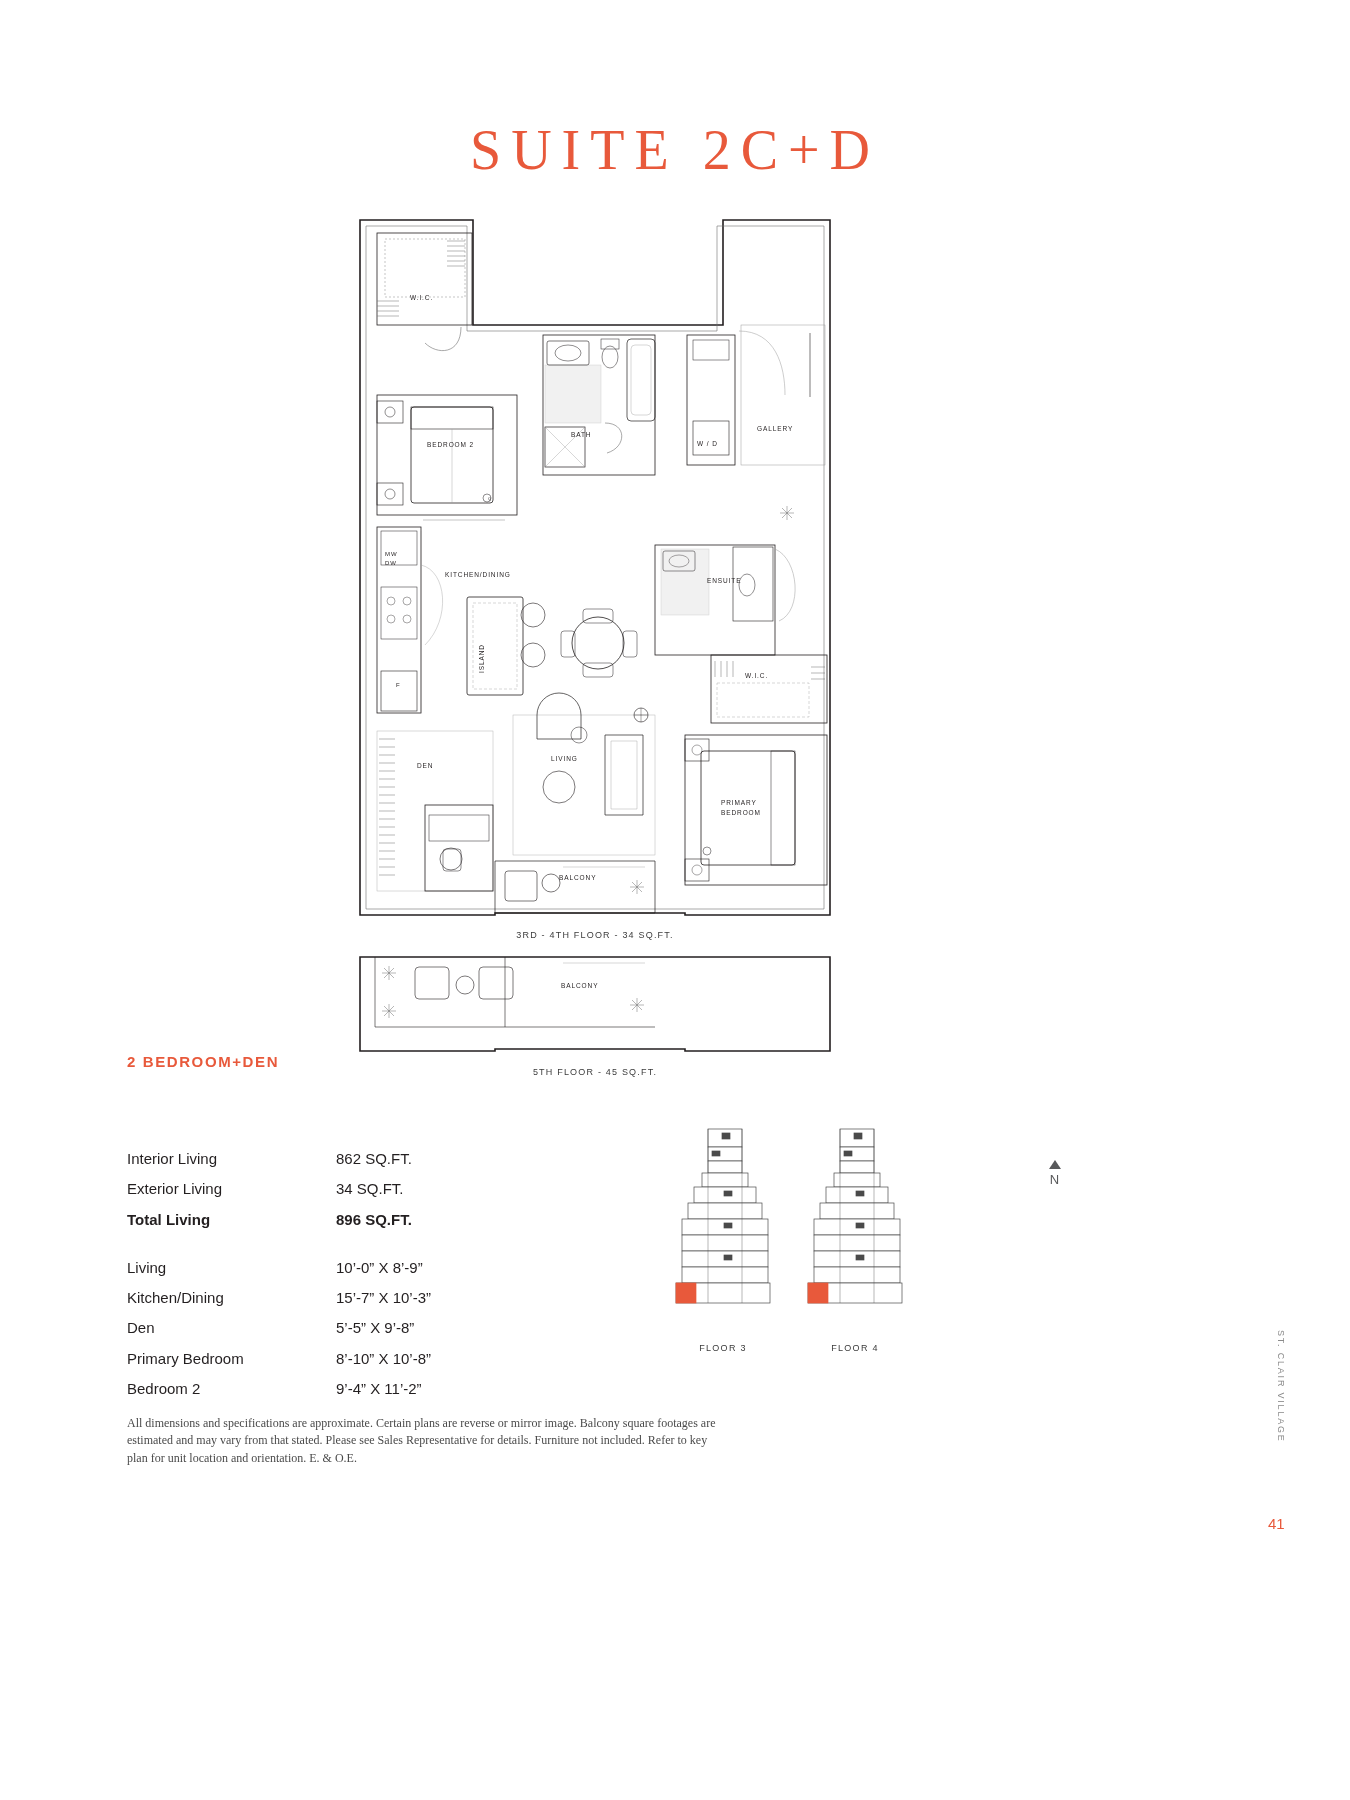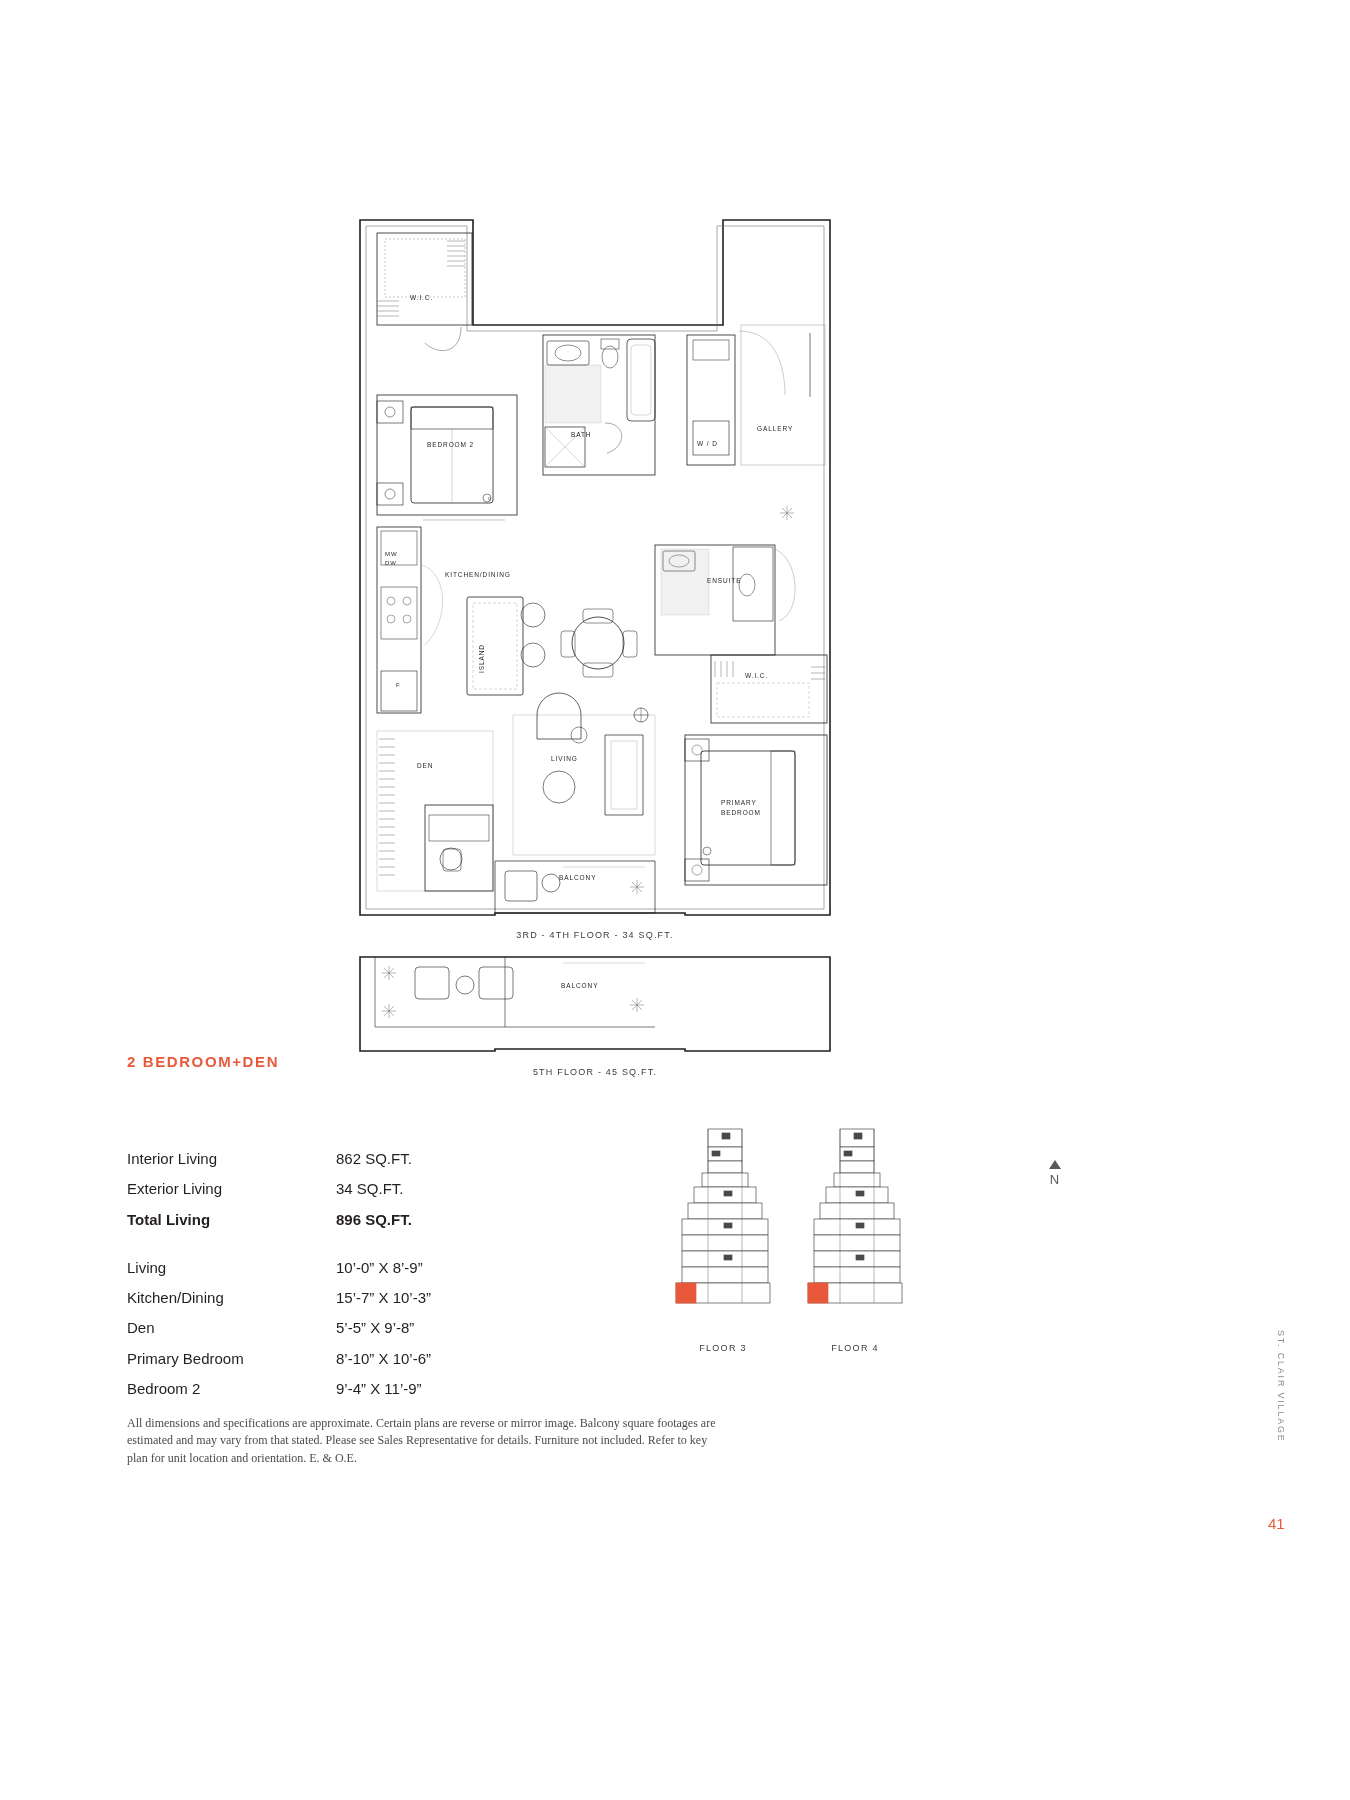--- a/index.html
+++ b/index.html
@@ -174,6 +174,7 @@
 
 <div class="page">
 
+  <div class="suite-title">SUITE 2C+D</div>
 
   <div class="plan-wrap">
     <svg class="plan-svg" width="480" height="870" viewBox="0 0 480 870">

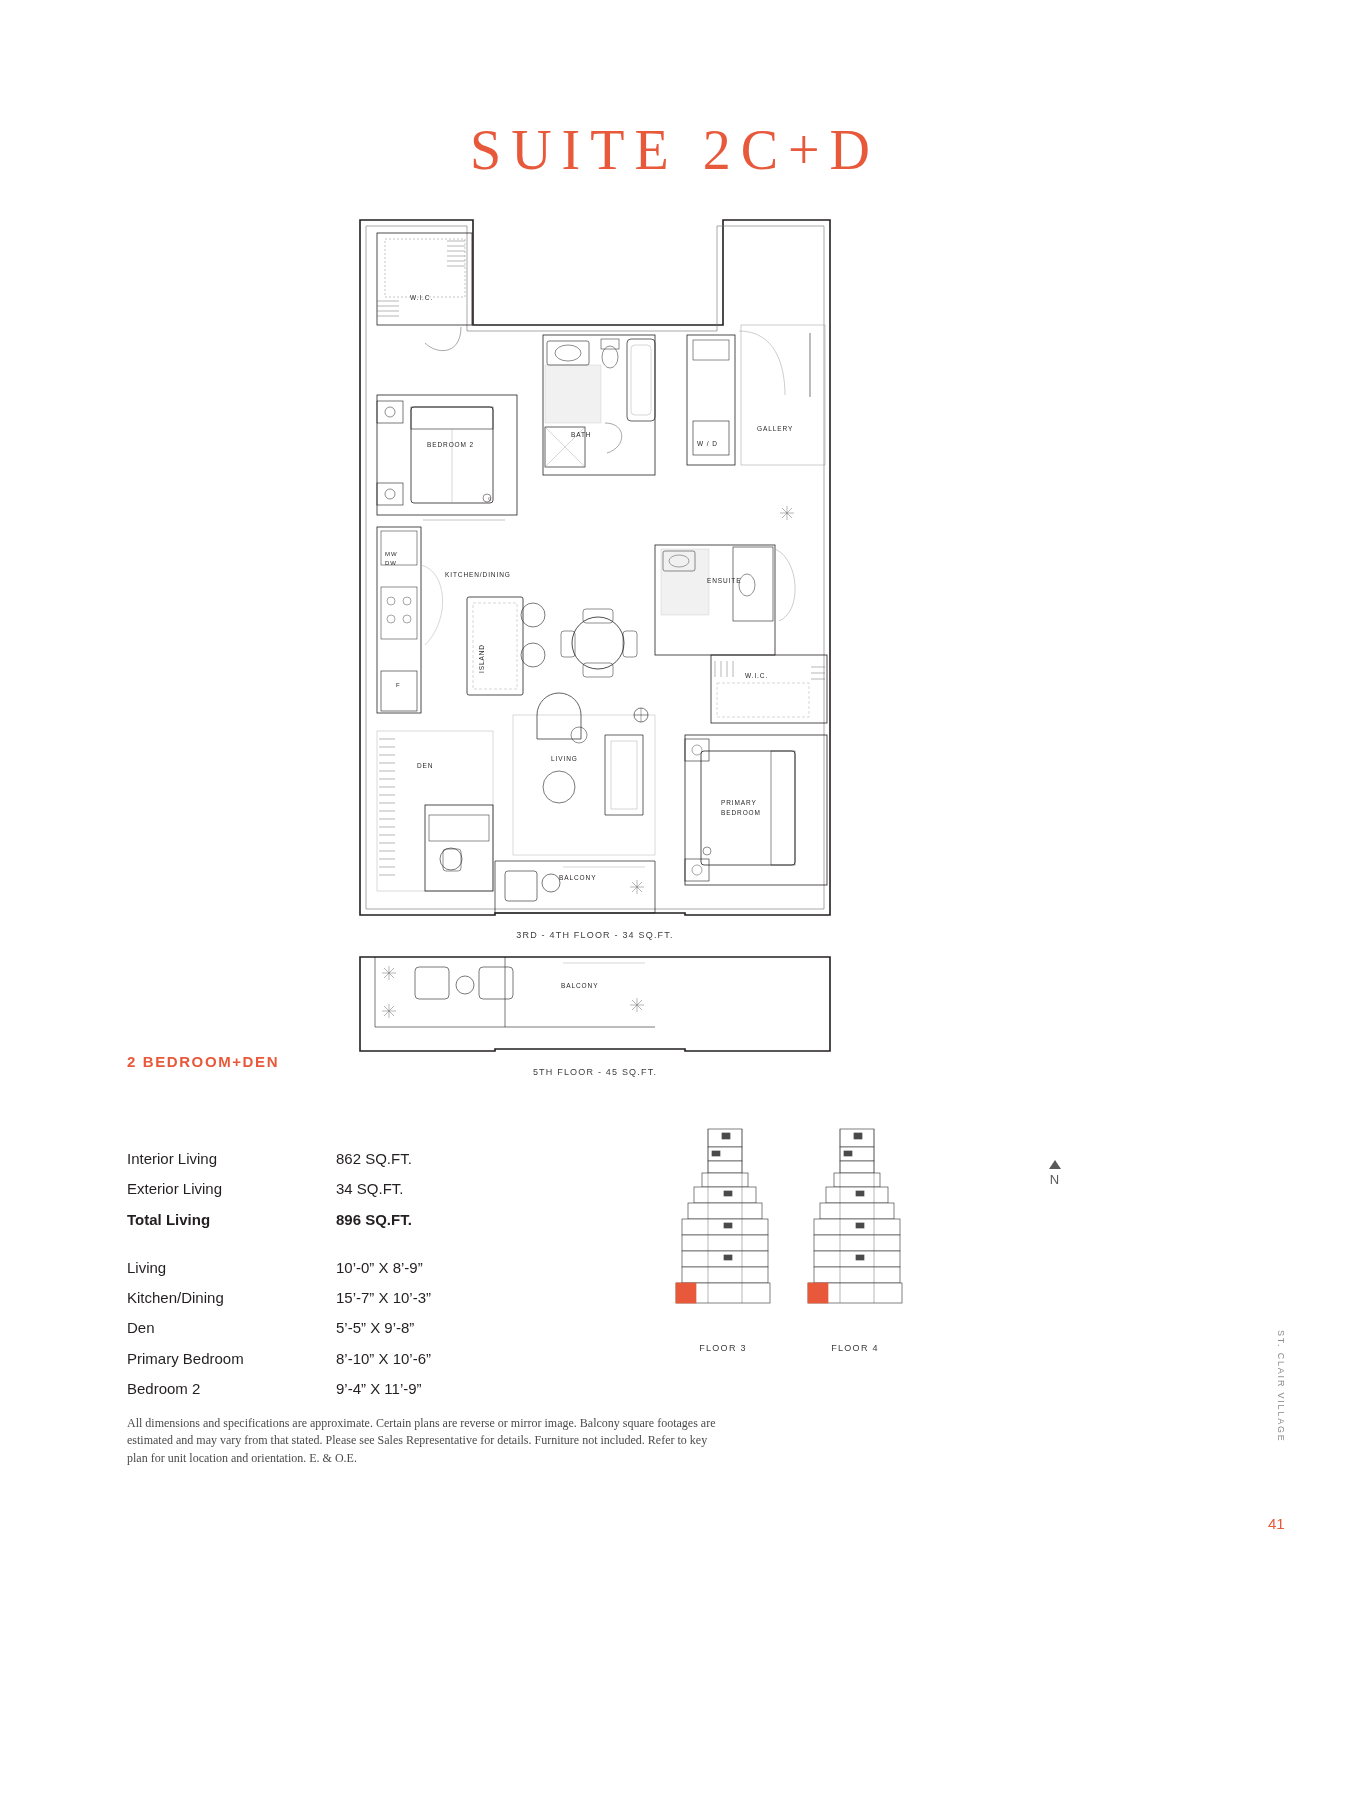--- a/index.html
+++ b/index.html
@@ -438,7 +438,7 @@
     </div>
     <div class="spec-row">
       <div class="spec-label">Primary Bedroom</div>
-      <div class="spec-value">8’-10” X 10’-6”</div>
+      <div class="spec-value">8’-10” X 10’-8”</div>
     </div>
     <div class="spec-row">
       <div class="spec-label">Bedroom 2</div>

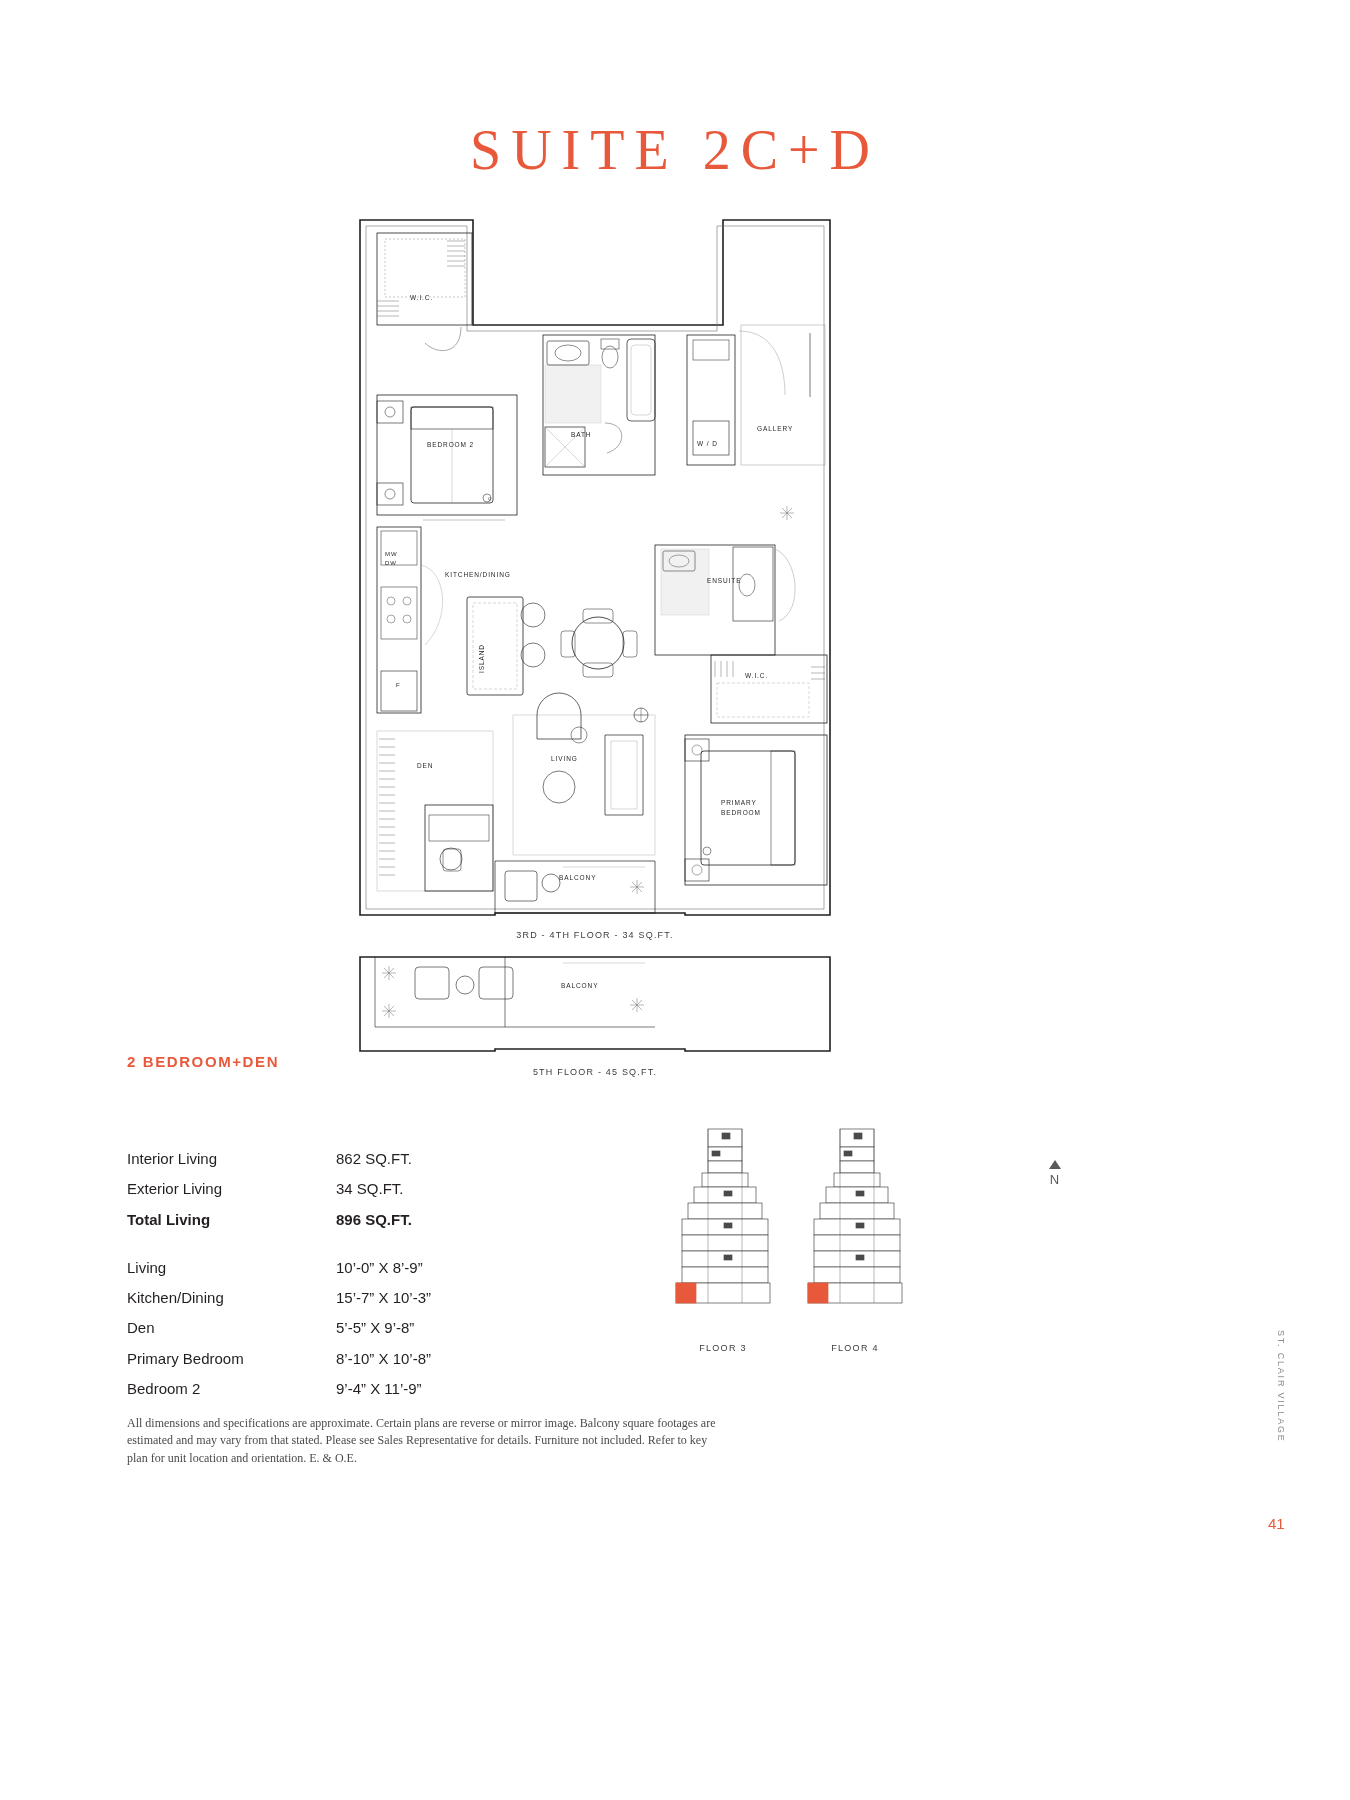--- a/index.html
+++ b/index.html
@@ -442,7 +442,7 @@
     </div>
     <div class="spec-row">
       <div class="spec-label">Bedroom 2</div>
-      <div class="spec-value">9’-4” X 11’-9”</div>
+      <div class="spec-value">9’-4” X 11’-2”</div>
     </div>
   </div>
 

